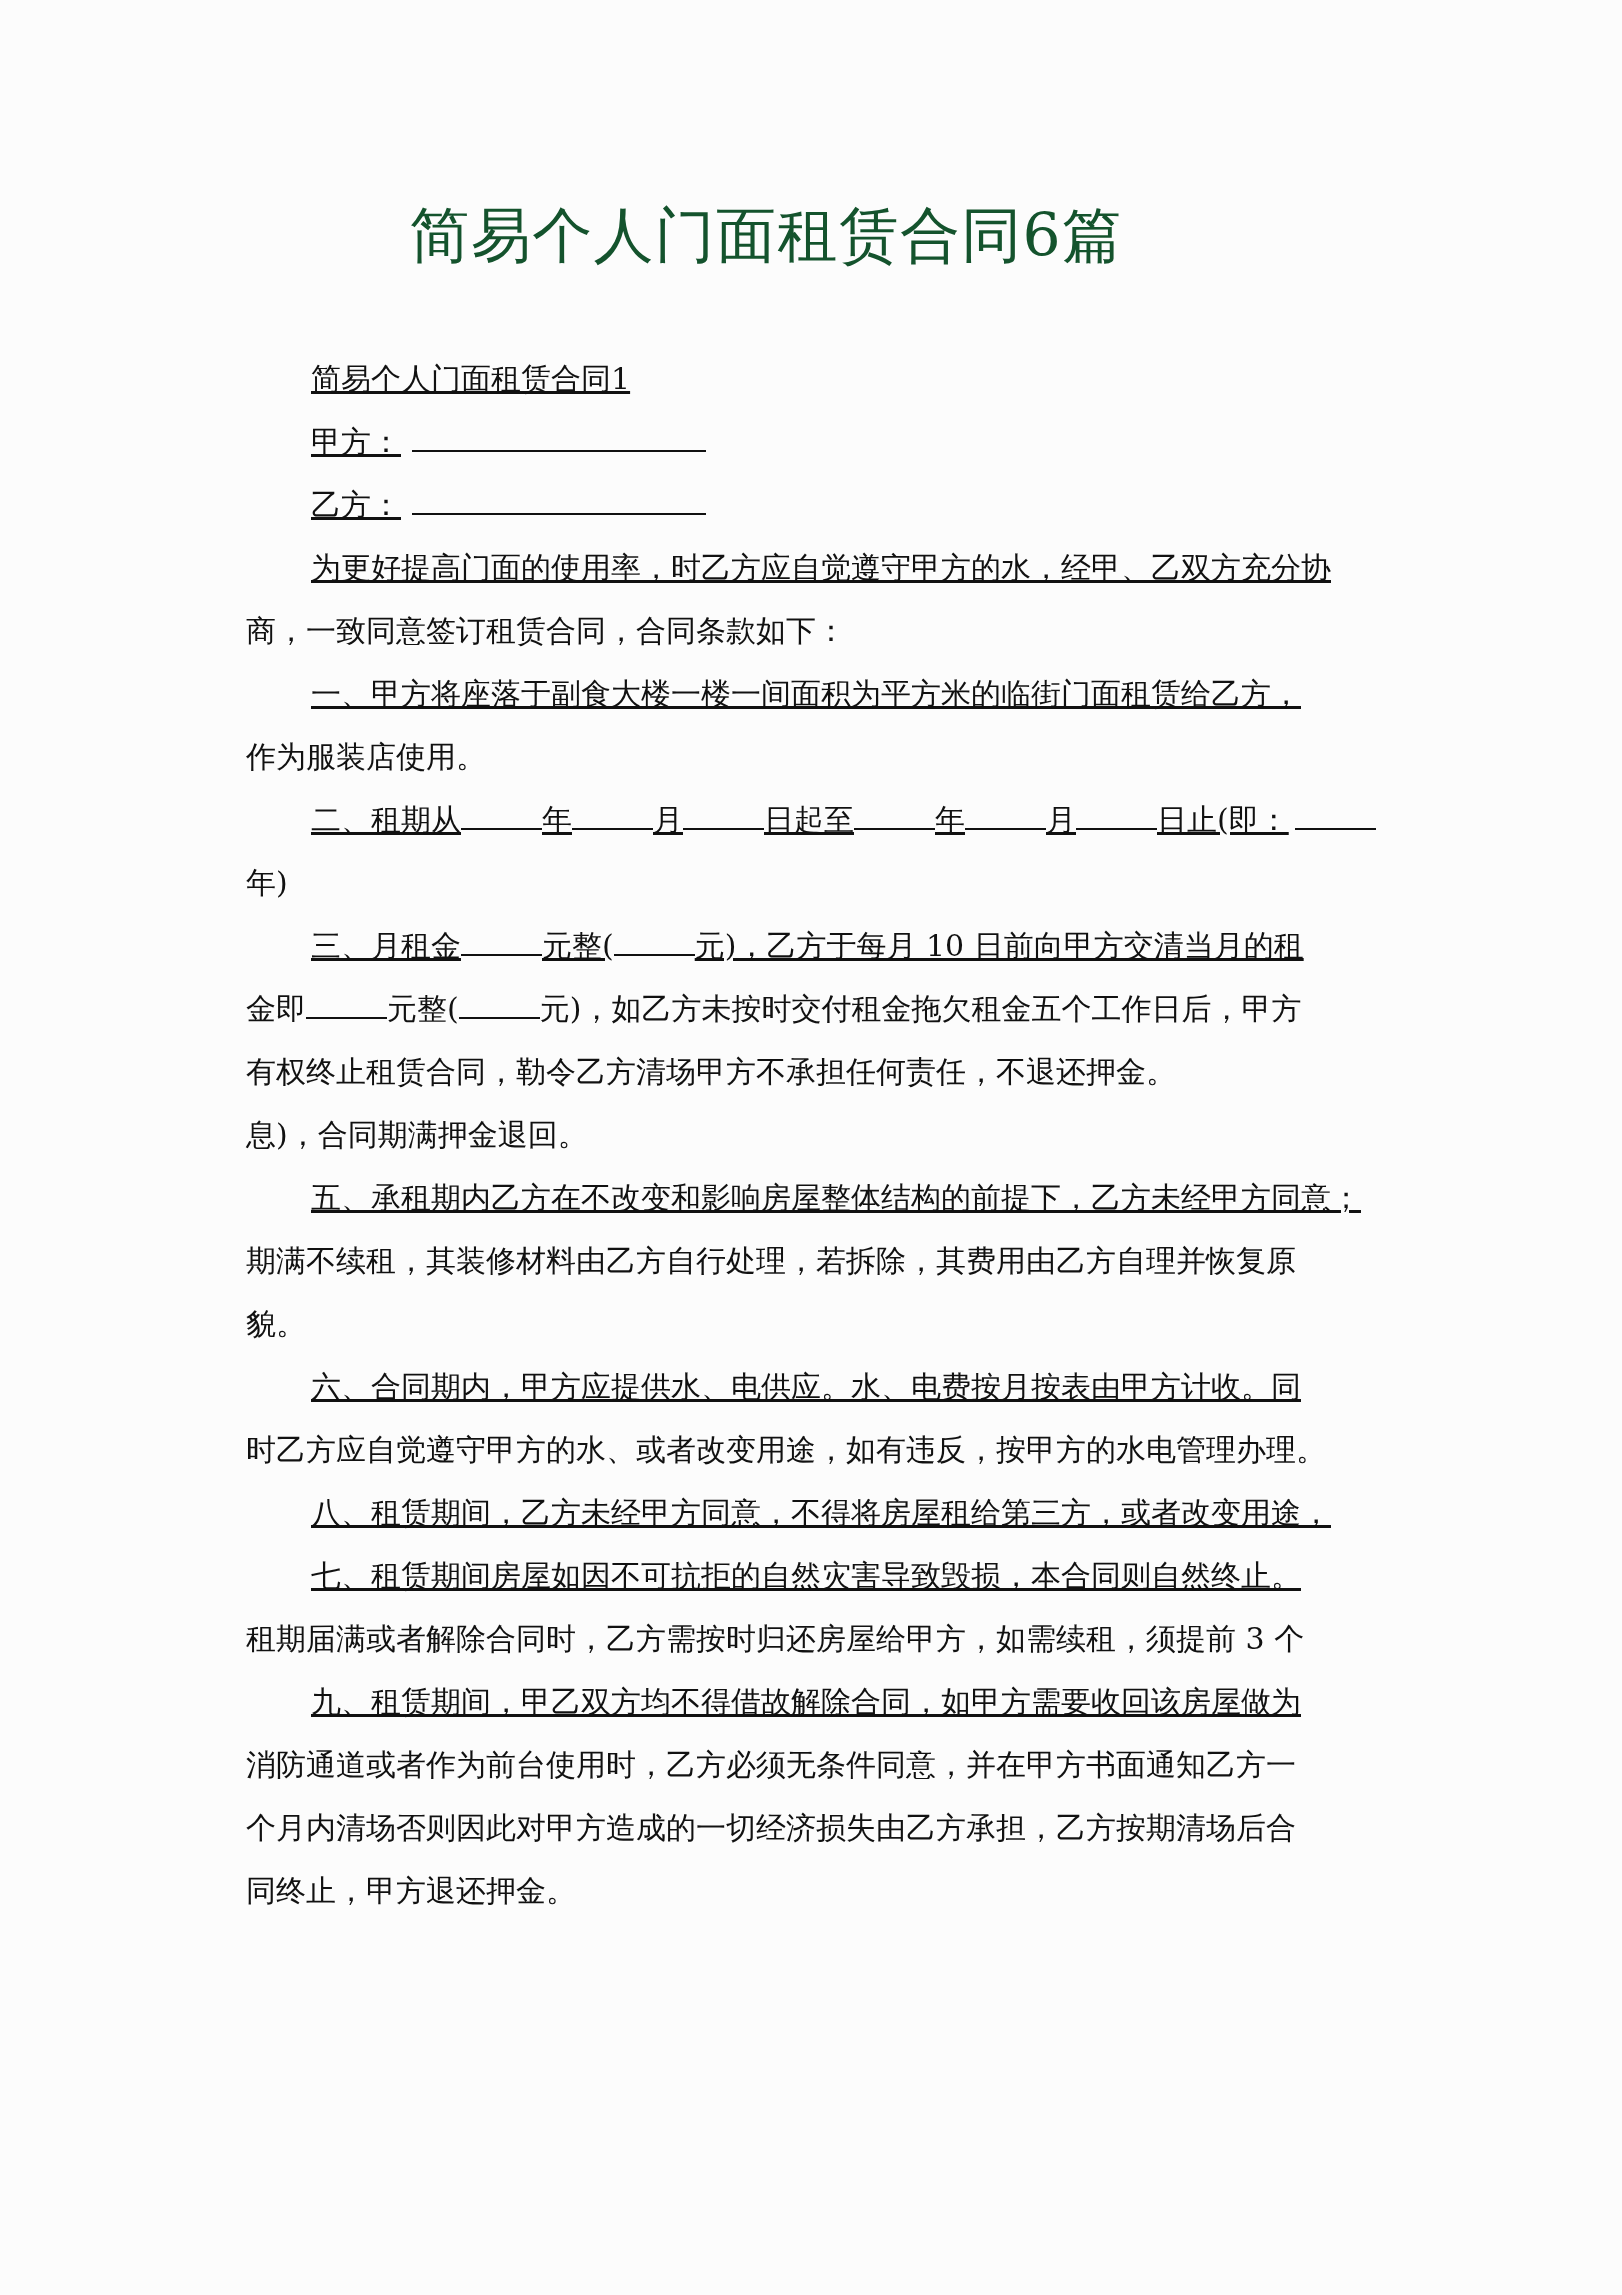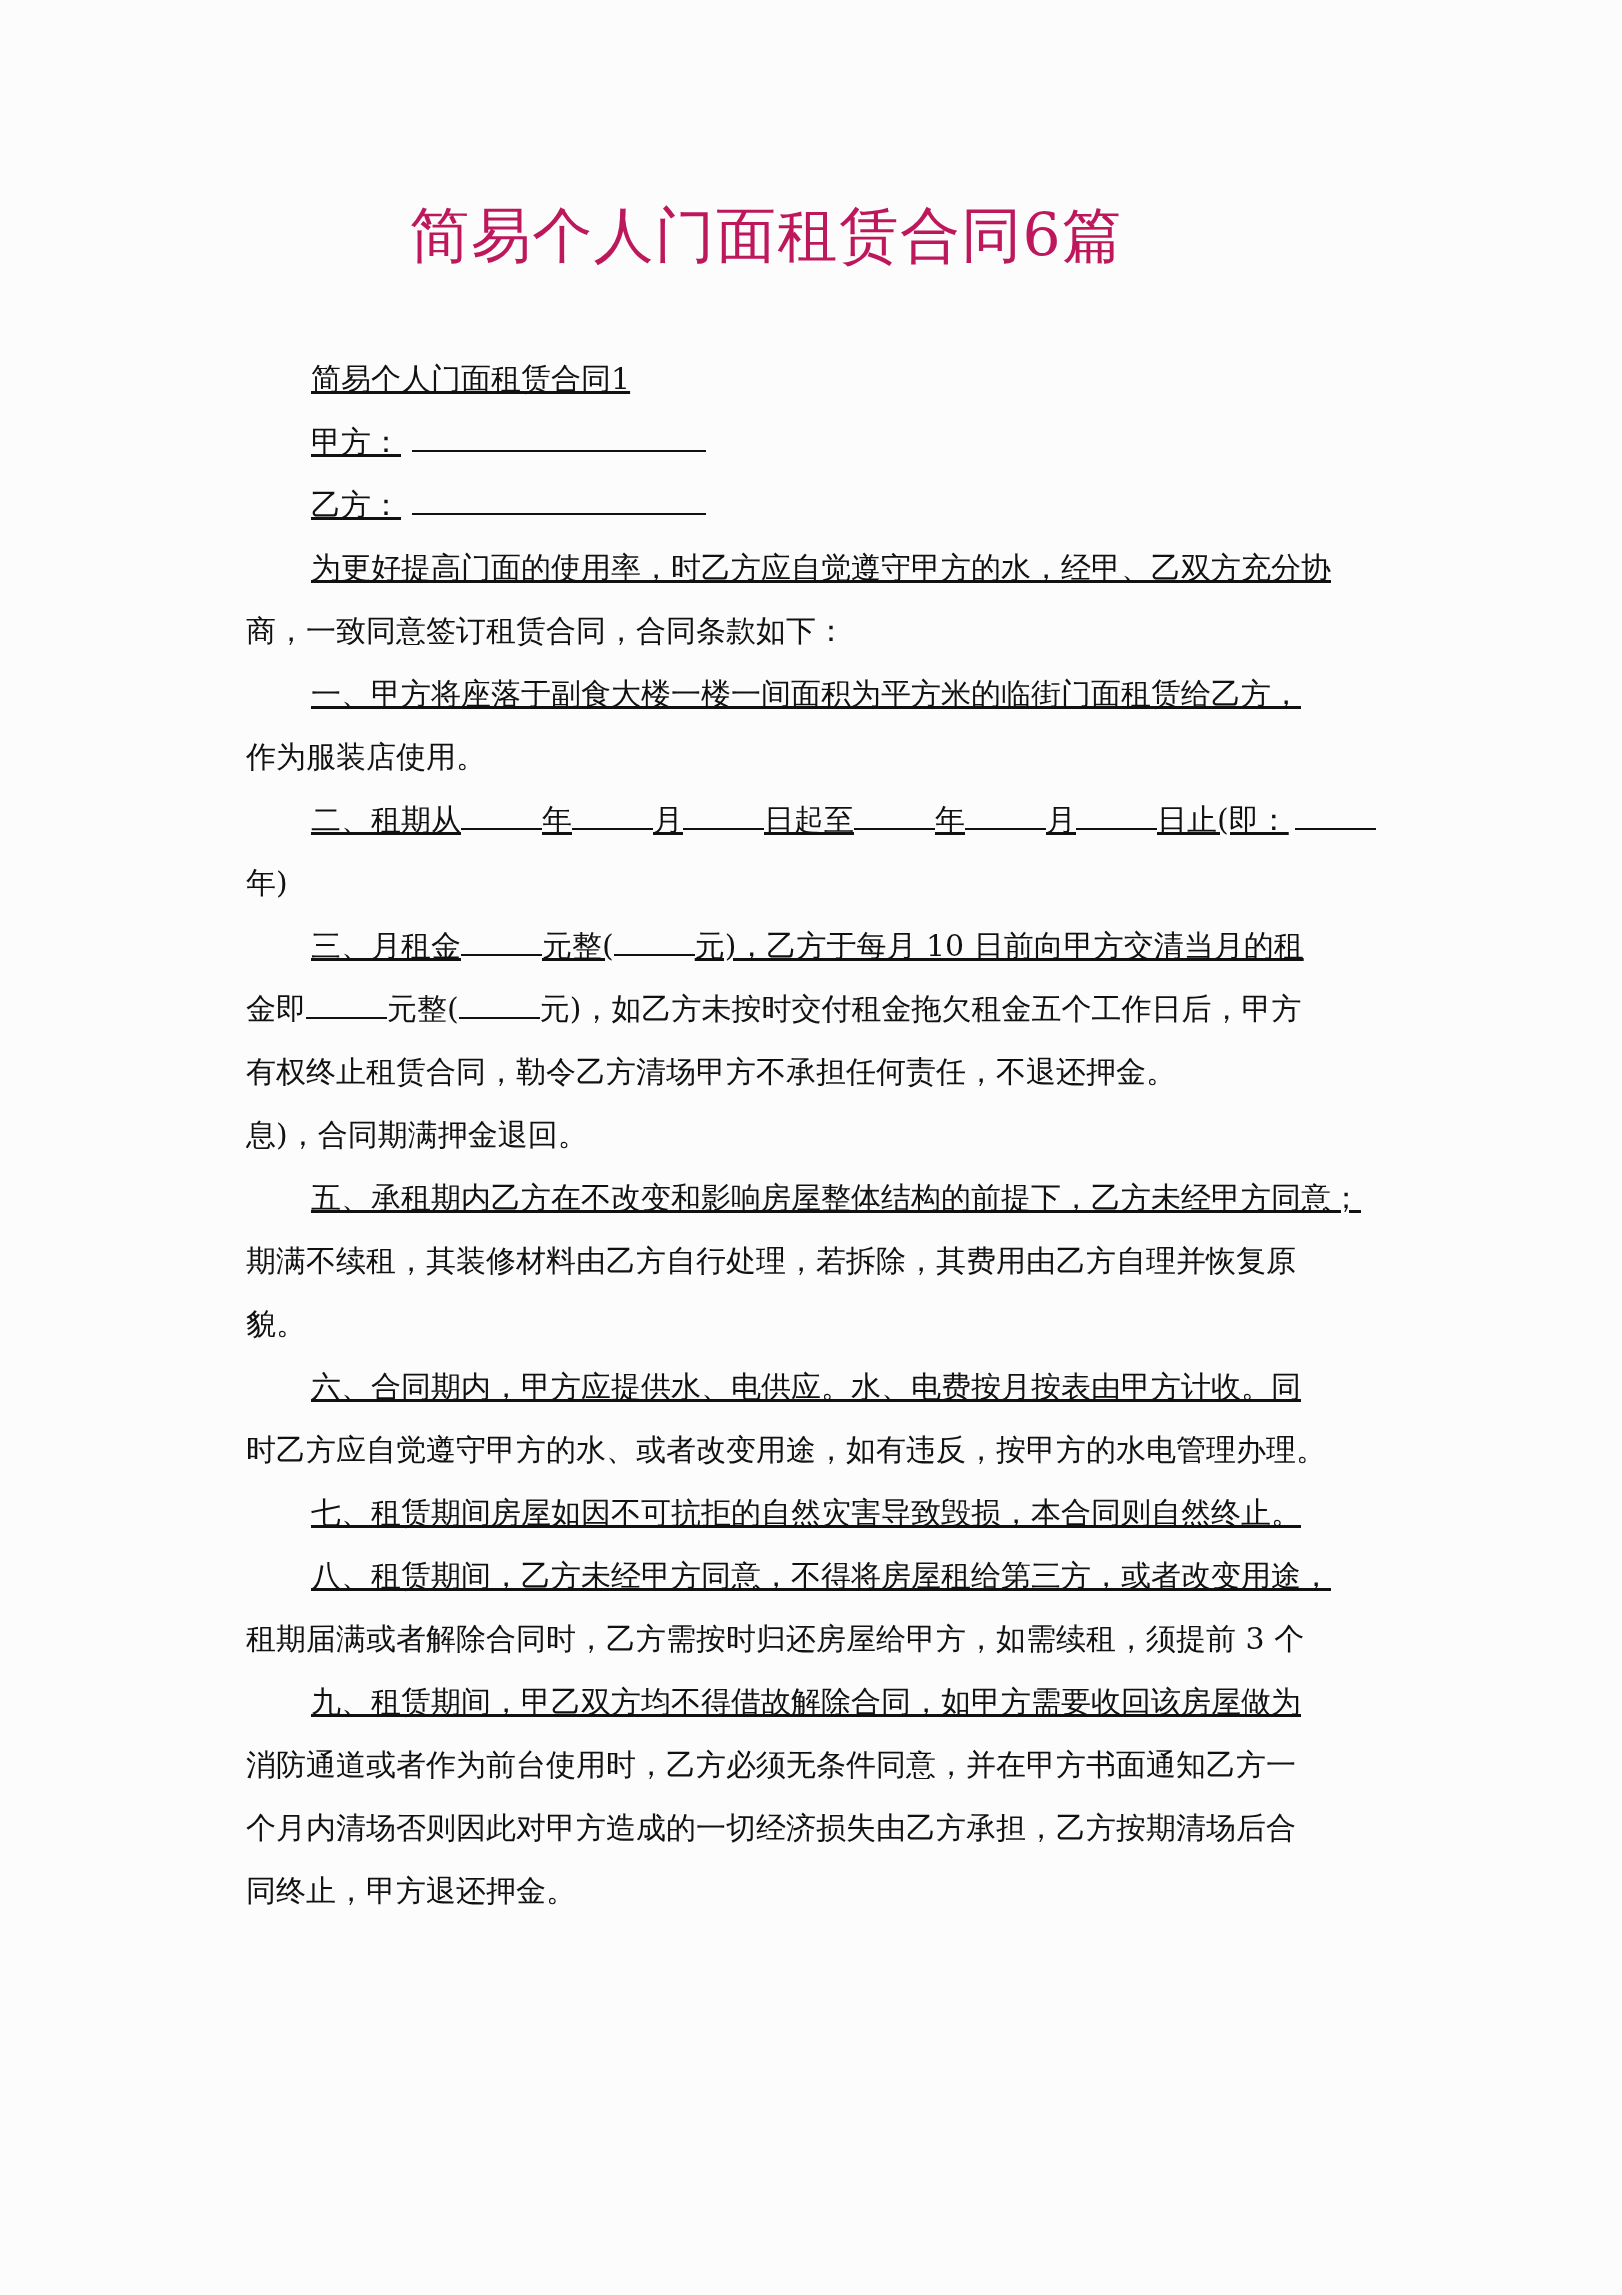--- a/index.html
+++ b/index.html
@@ -33,7 +33,7 @@
       letter-spacing: 1.3px;
       font-weight: normal;
       margin: 0;
-      color: #be185d;
+      color: #14532d;
     }
     .body {
       position: absolute;

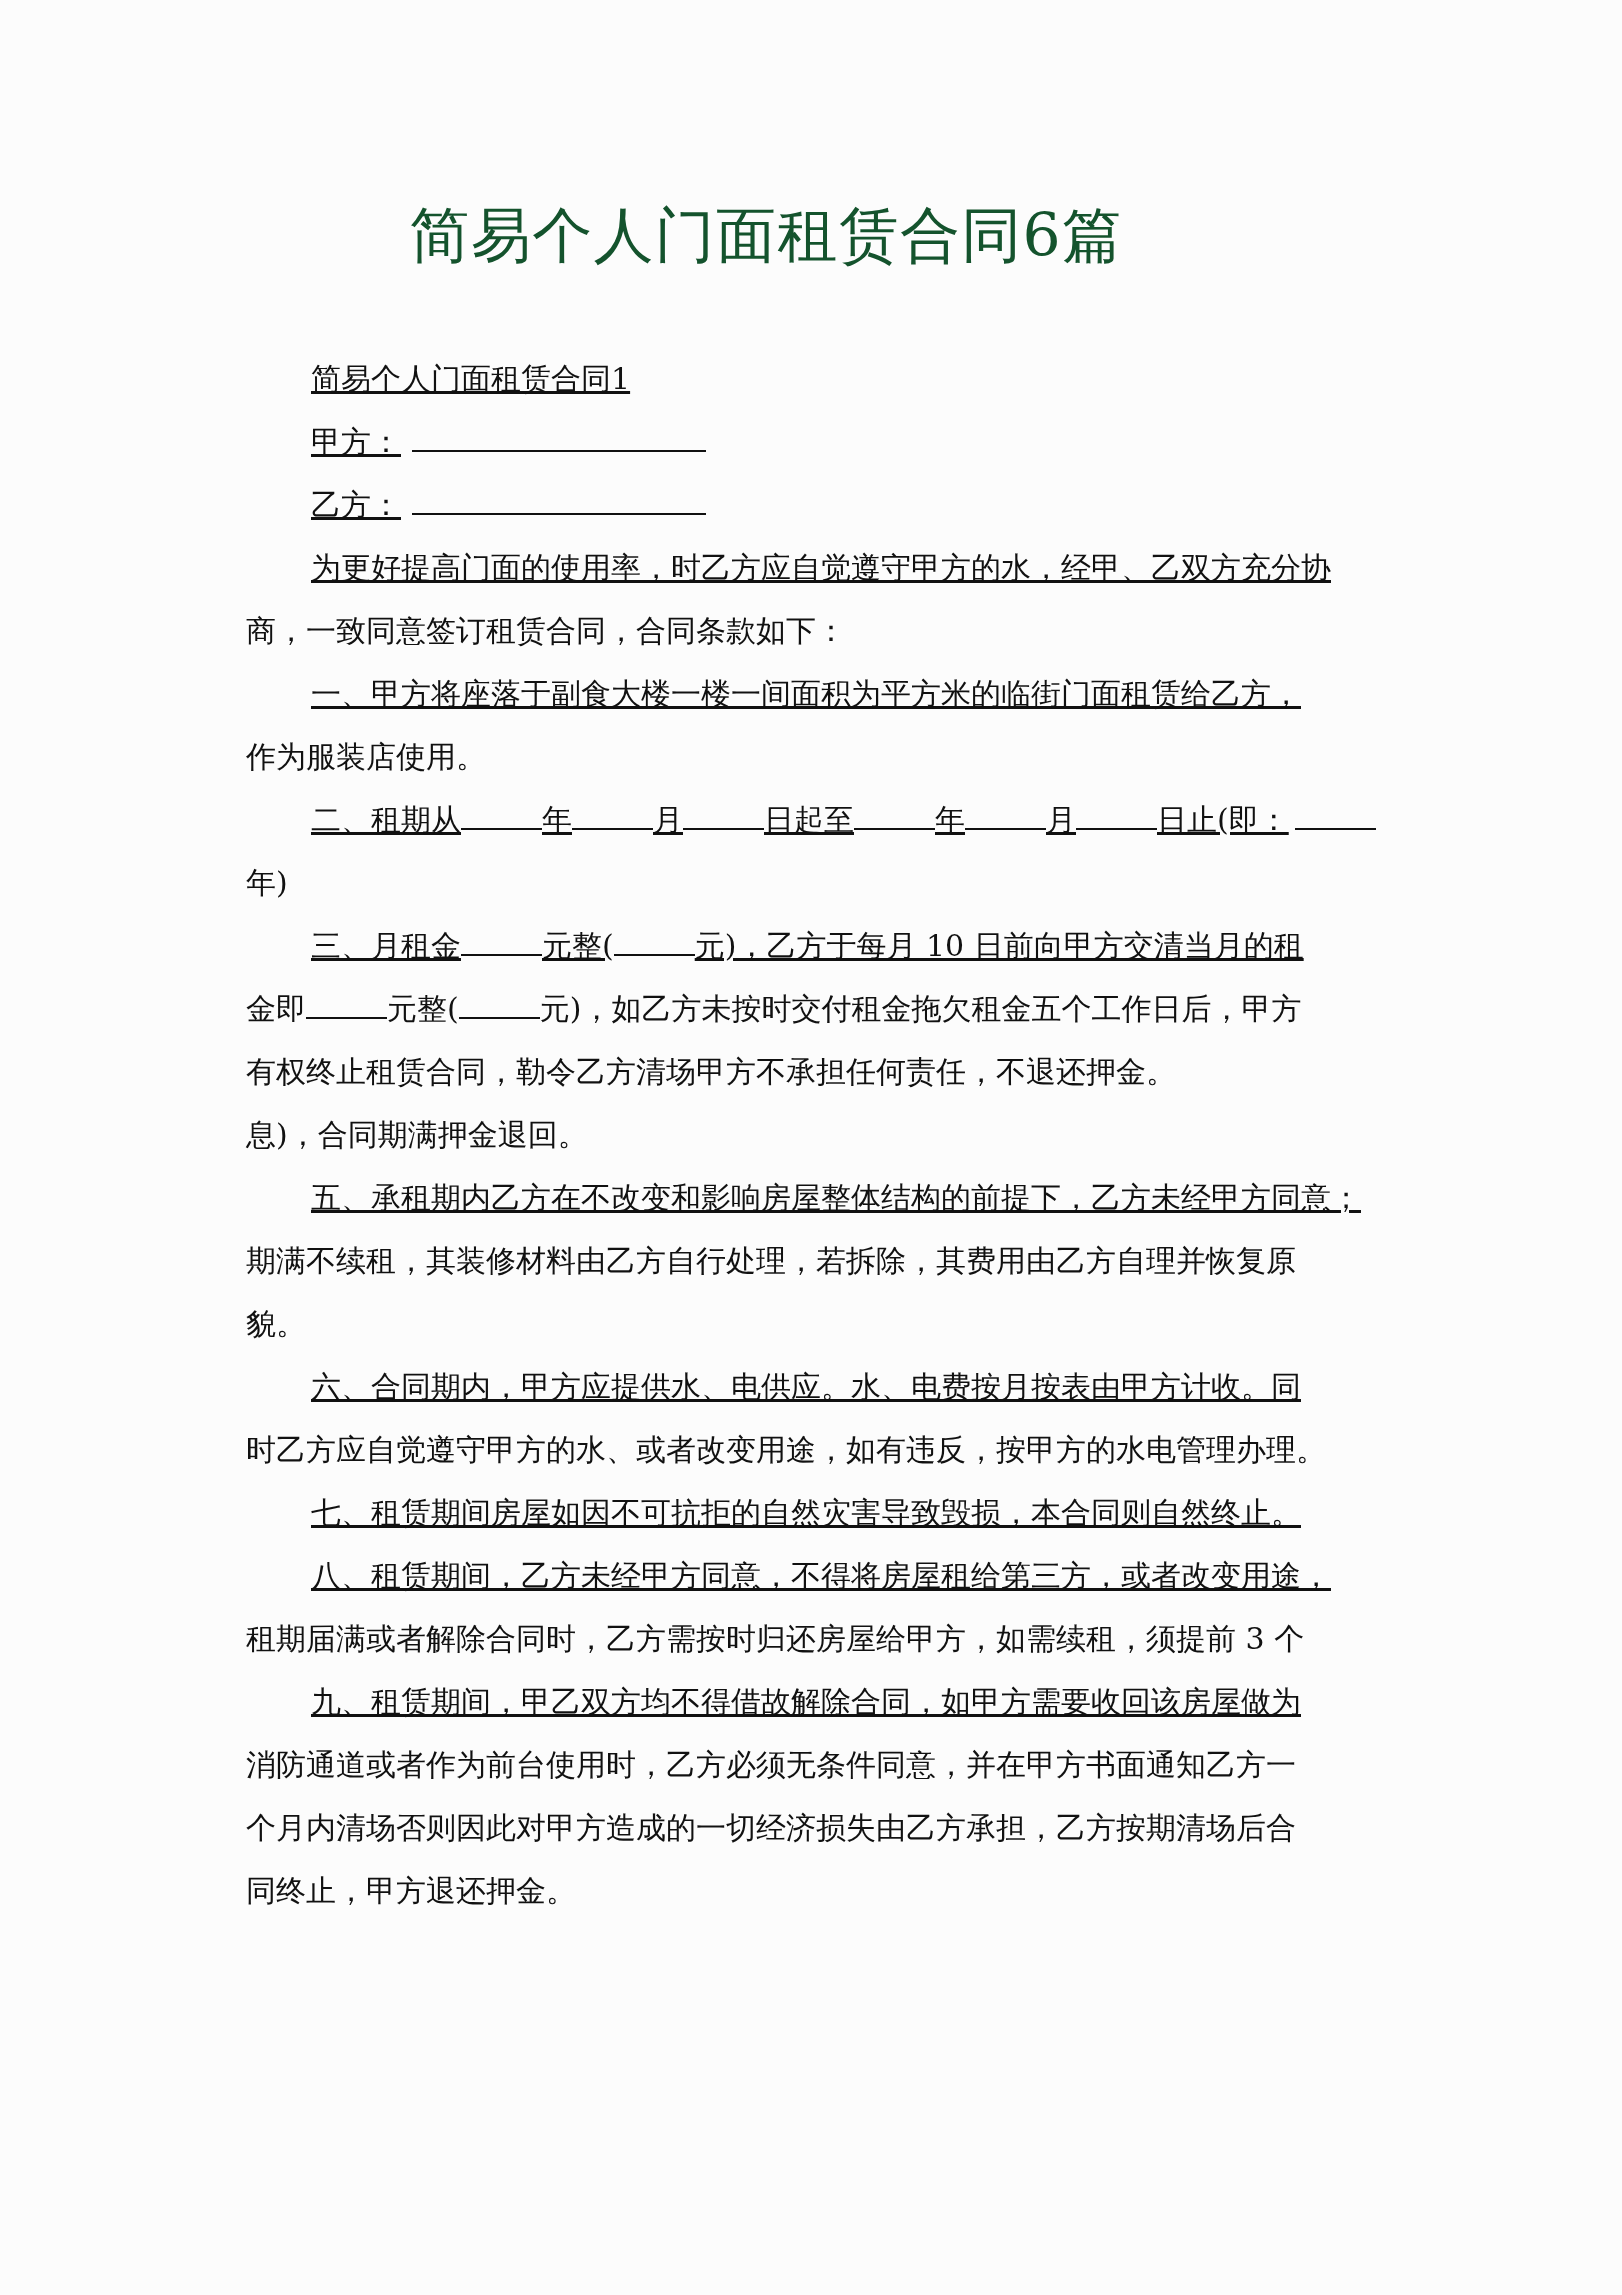--- a/index.html
+++ b/index.html
@@ -104,9 +104,9 @@
     <div class="line indent">六、合同期内，甲方应提供水、电供应。水、电费按月按表由甲方计收。同</div>
     <div class="line">时乙方应自觉遵守甲方的水、或者改变用途，如有违反，按甲方的水电管理办理。</div>
 
+    <div class="line indent">八、租赁期间，乙方未经甲方同意，不得将房屋租给第三方，或者改变用途，</div>
+
     <div class="line indent">七、租赁期间房屋如因不可抗拒的自然灾害导致毁损，本合同则自然终止。</div>
-
-    <div class="line indent">八、租赁期间，乙方未经甲方同意，不得将房屋租给第三方，或者改变用途，</div>
     <div class="line">租期届满或者解除合同时，乙方需按时归还房屋给甲方，如需续租，须提前 3 个</div>
 
     <div class="line indent">九、租赁期间，甲乙双方均不得借故解除合同，如甲方需要收回该房屋做为</div>

